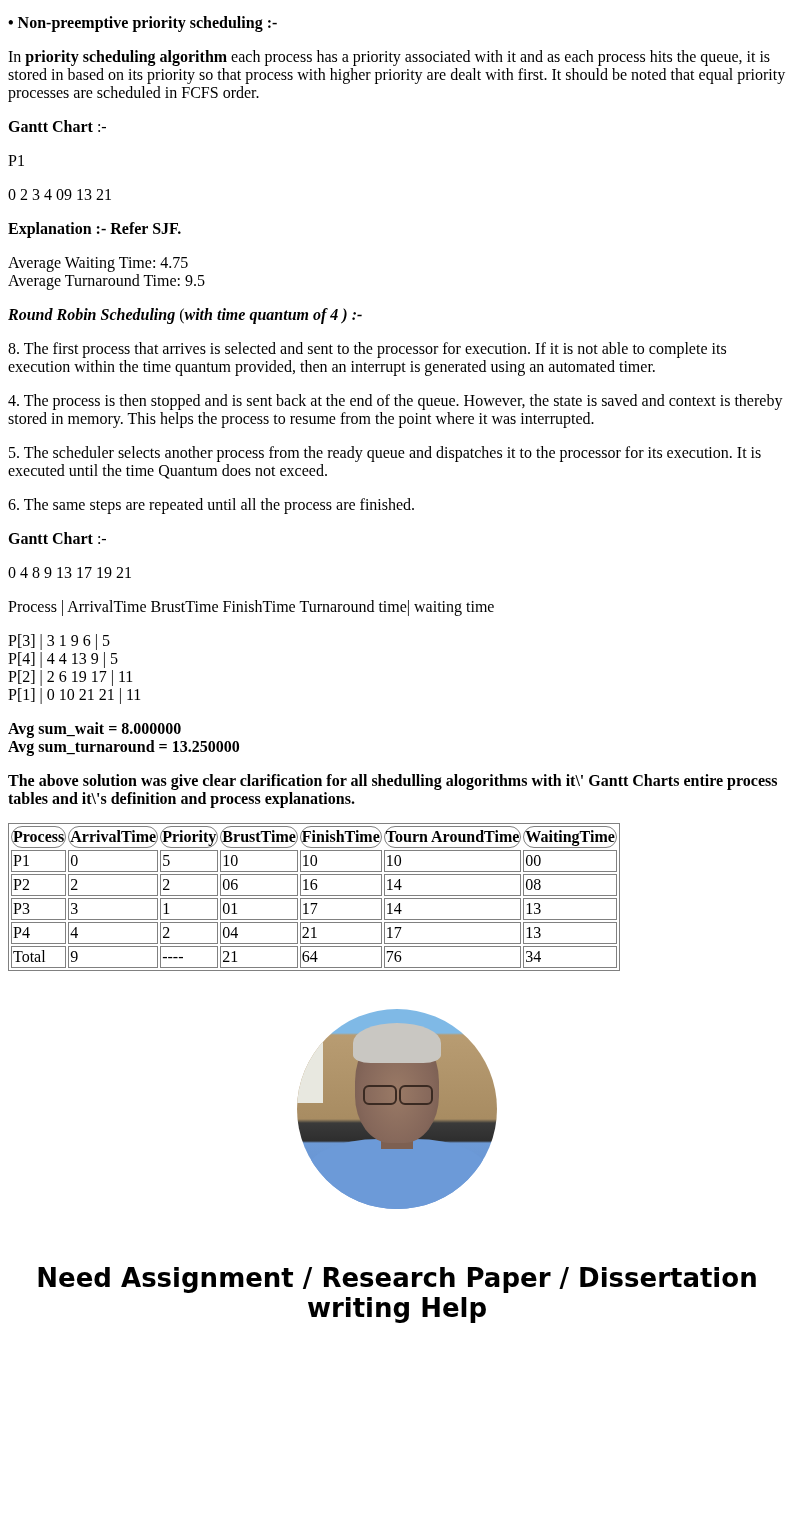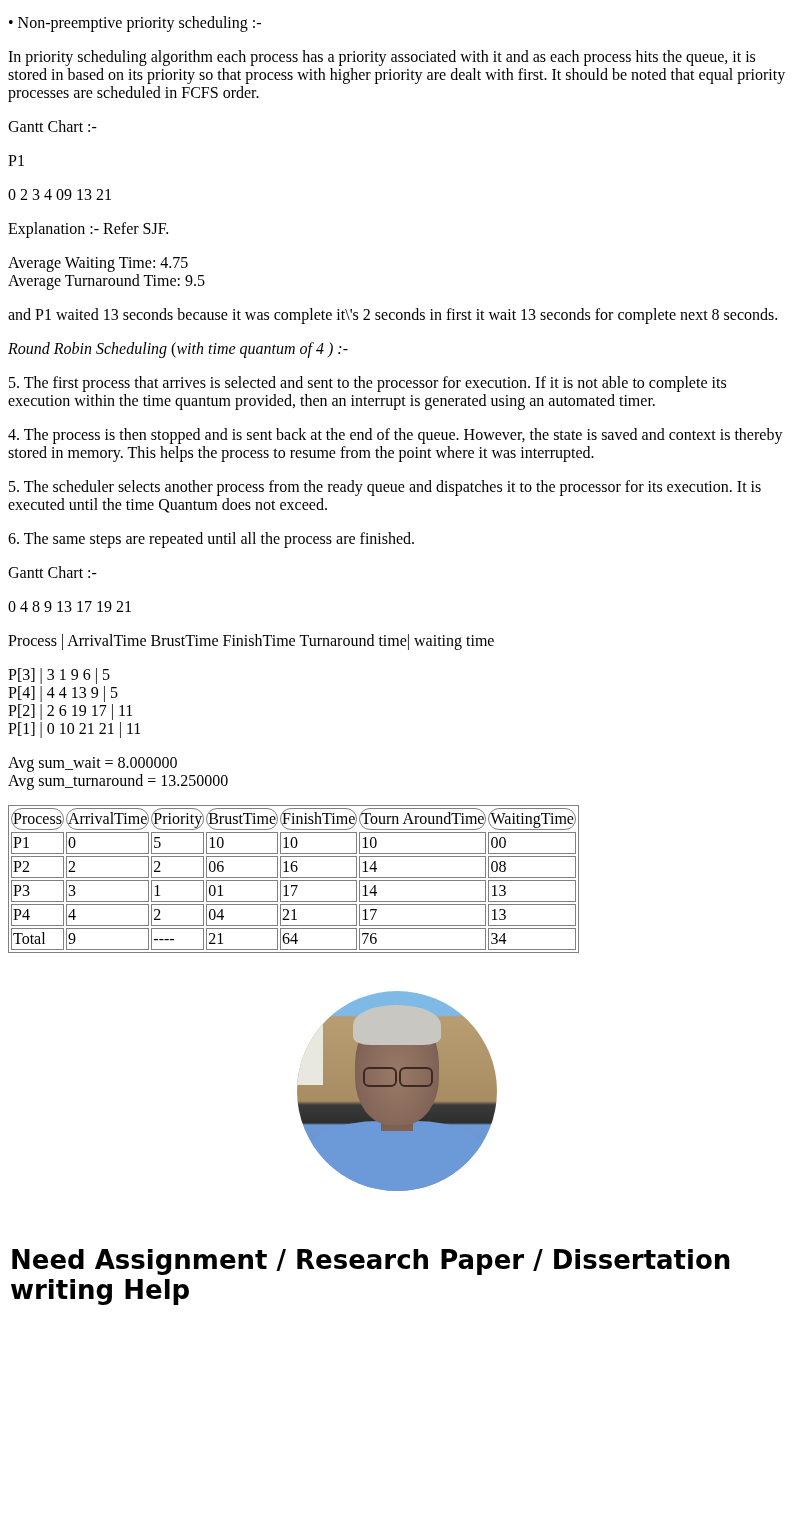--- a/index.html
+++ b/index.html
@@ -13,7 +13,7 @@
   .content { padding: 0 8px; }
   p { margin: 0 0 16px 0; }
   p.first { margin-top: 14px; }
-  b, .b { font-weight: normal; }
+  b, .b { font-weight: bold; }
   table.data {
     border: 1px solid #808080;
     border-collapse: separate;

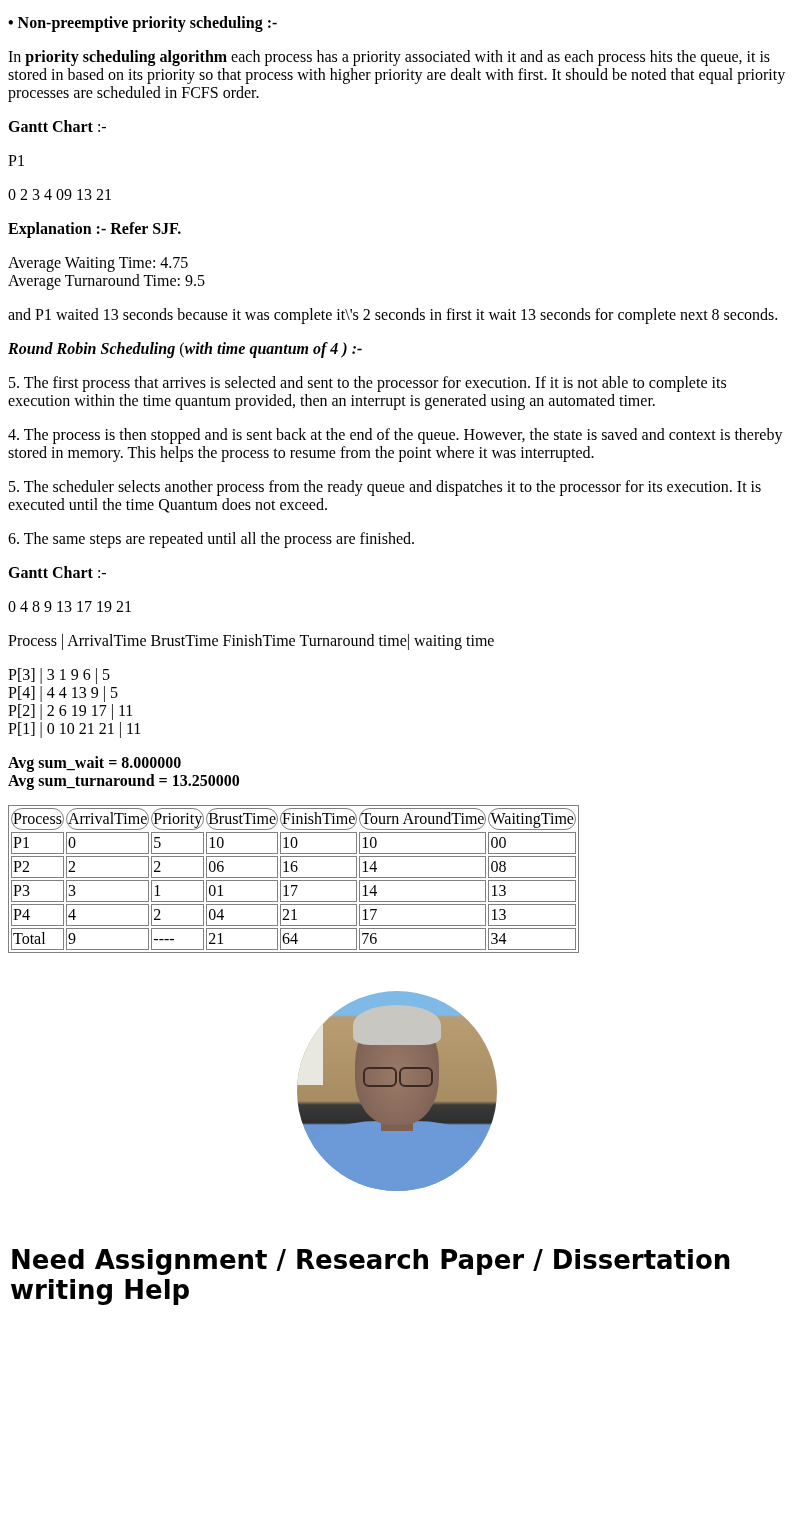--- a/index.html
+++ b/index.html
@@ -93,7 +93,6 @@
   <p><span>Average Waiting Time: 4.75</span><br><span>Average Turnaround Time: 9.5</span></p>
 
 
-  <p>and P1 waited 13 seconds because it was complete it\'s 2 seconds in first it wait 13 seconds for complete next 8 seconds.</p>
 
   <p><b><i>Round Robin Scheduling</i></b><span> (</span><b><i>with time quantum of 4 ) :-</i></b></p>
 

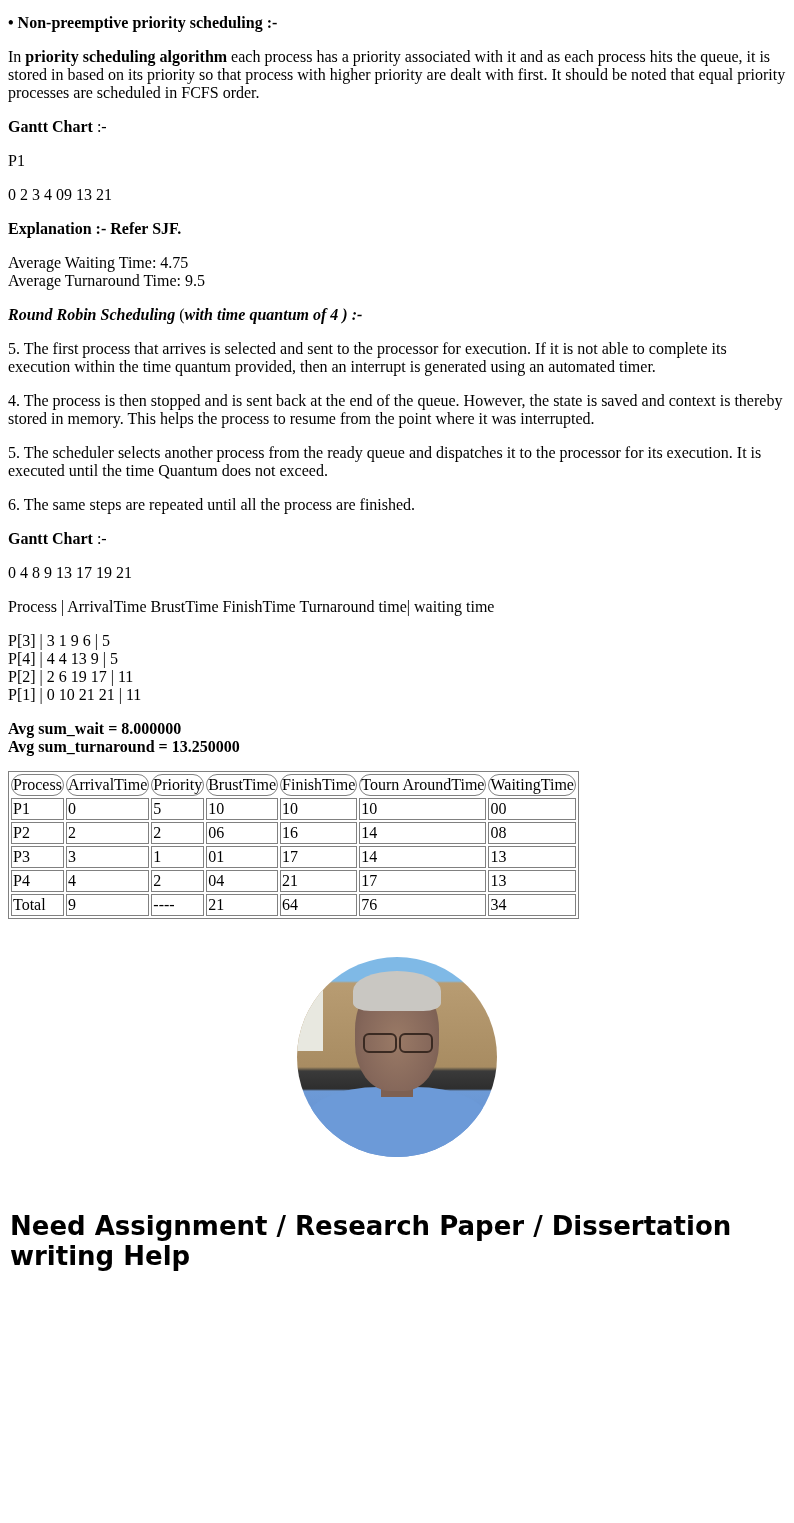--- a/index.html
+++ b/index.html
@@ -96,7 +96,7 @@
 
   <p><b><i>Round Robin Scheduling</i></b><span> (</span><b><i>with time quantum of 4 ) :-</i></b></p>
 
-  <p>5. The first process that arrives is selected and sent to the processor for execution. If it is not able to complete its execution within the time quantum provided, then an interrupt is generated using an automated timer.</p>
+  <p>8. The first process that arrives is selected and sent to the processor for execution. If it is not able to complete its execution within the time quantum provided, then an interrupt is generated using an automated timer.</p>
   <p>4. The process is then stopped and is sent back at the end of the queue. However, the state is saved and context is thereby stored in memory. This helps the process to resume from the point where it was interrupted.</p>
   <p>5. The scheduler selects another process from the ready queue and dispatches it to the processor for its execution. It is executed until the time Quantum does not exceed.</p>
   <p>6. The same steps are repeated until all the process are finished.</p>

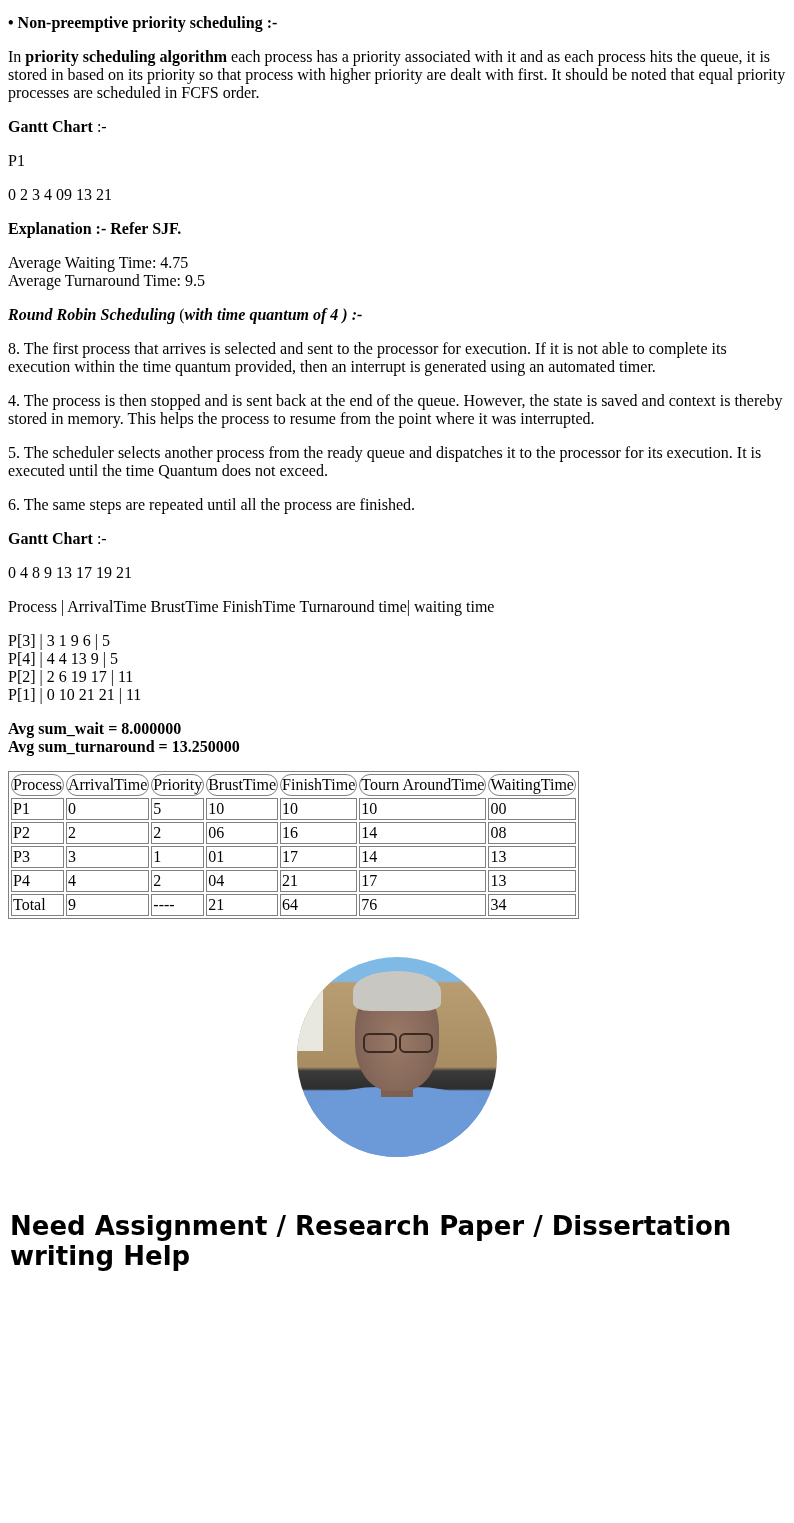--- a/index.html
+++ b/index.html
@@ -116,6 +116,7 @@
 
   <p><b>Avg sum_wait = 8.000000</b><br><b>Avg sum_turnaround = 13.250000</b></p>
 
+  <p><b>The above solution was give clear clarification for all shedulling alogorithms with it\' Gantt Charts entire process tables and it\'s definition and process explanations.</b></p>
 
   <table class="data">
     <tbody>

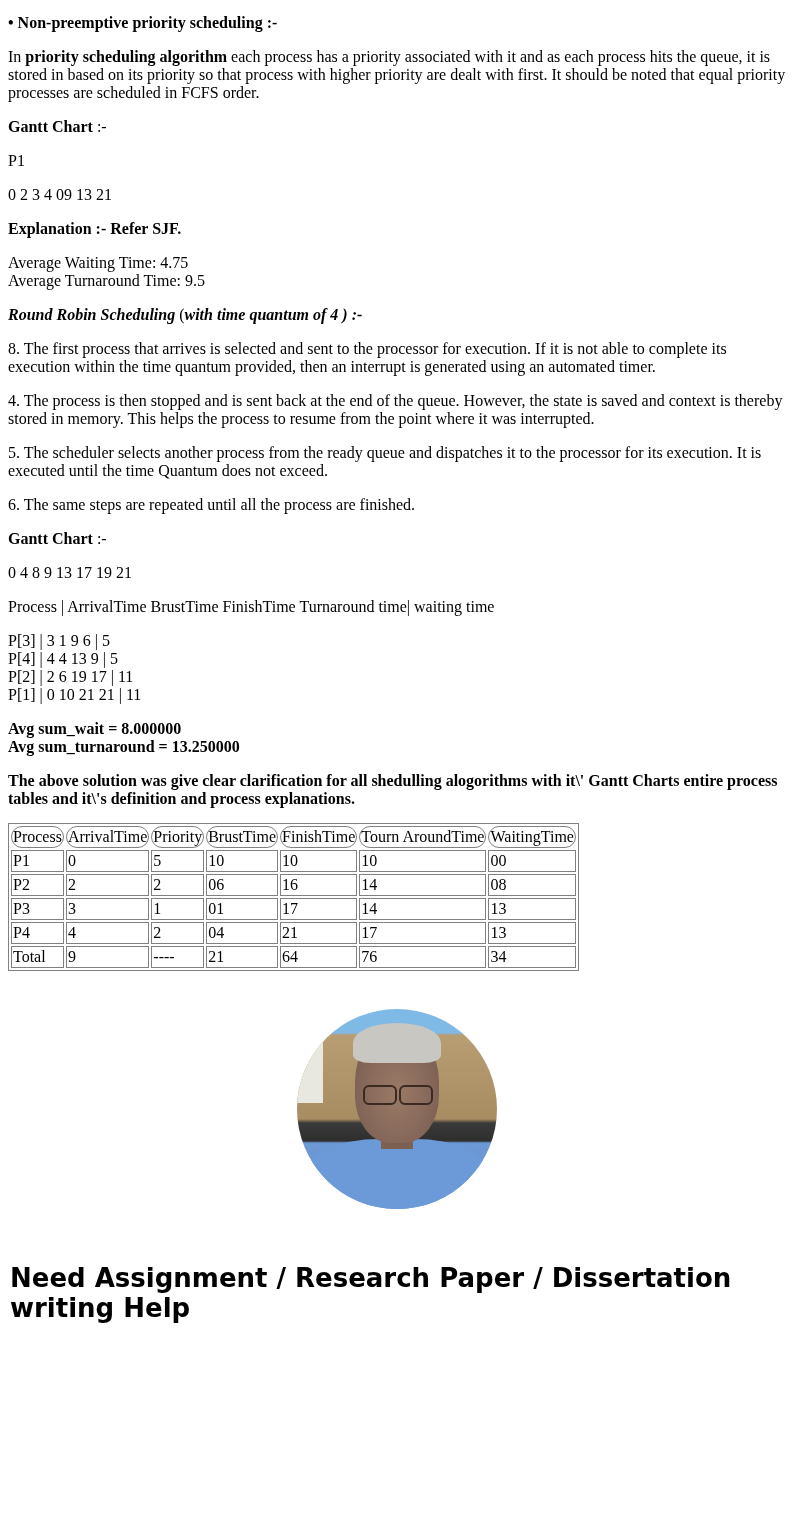--- a/index.html
+++ b/index.html
@@ -28,7 +28,7 @@
     font-size: 16px;
     line-height: 18px;
   }
-  table.data th { font-weight: normal; border-radius: 11px; }
+  table.data th { font-weight: bold; border-radius: 11px; }
   .avatar-wrap { text-align: center; margin-top: 38px; }
   .avatar {
     display: inline-block;

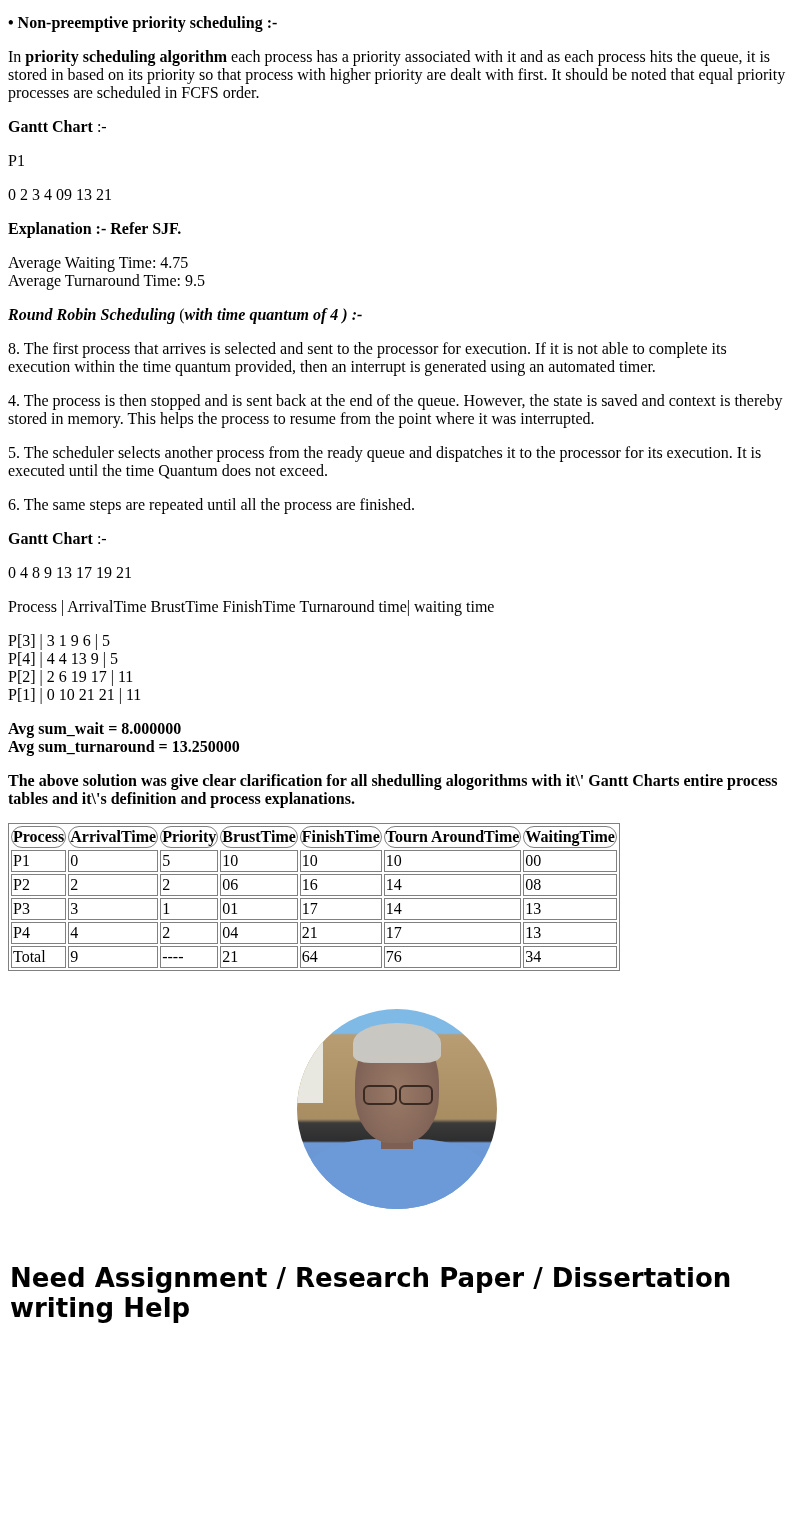--- a/index.html
+++ b/index.html
@@ -69,7 +69,7 @@
     font-weight: bold;
     font-size: 26px;
     line-height: 30px;
-    text-align: left;
+    text-align: center;
     margin-top: 50px;
     padding: 0 10px;
   }

